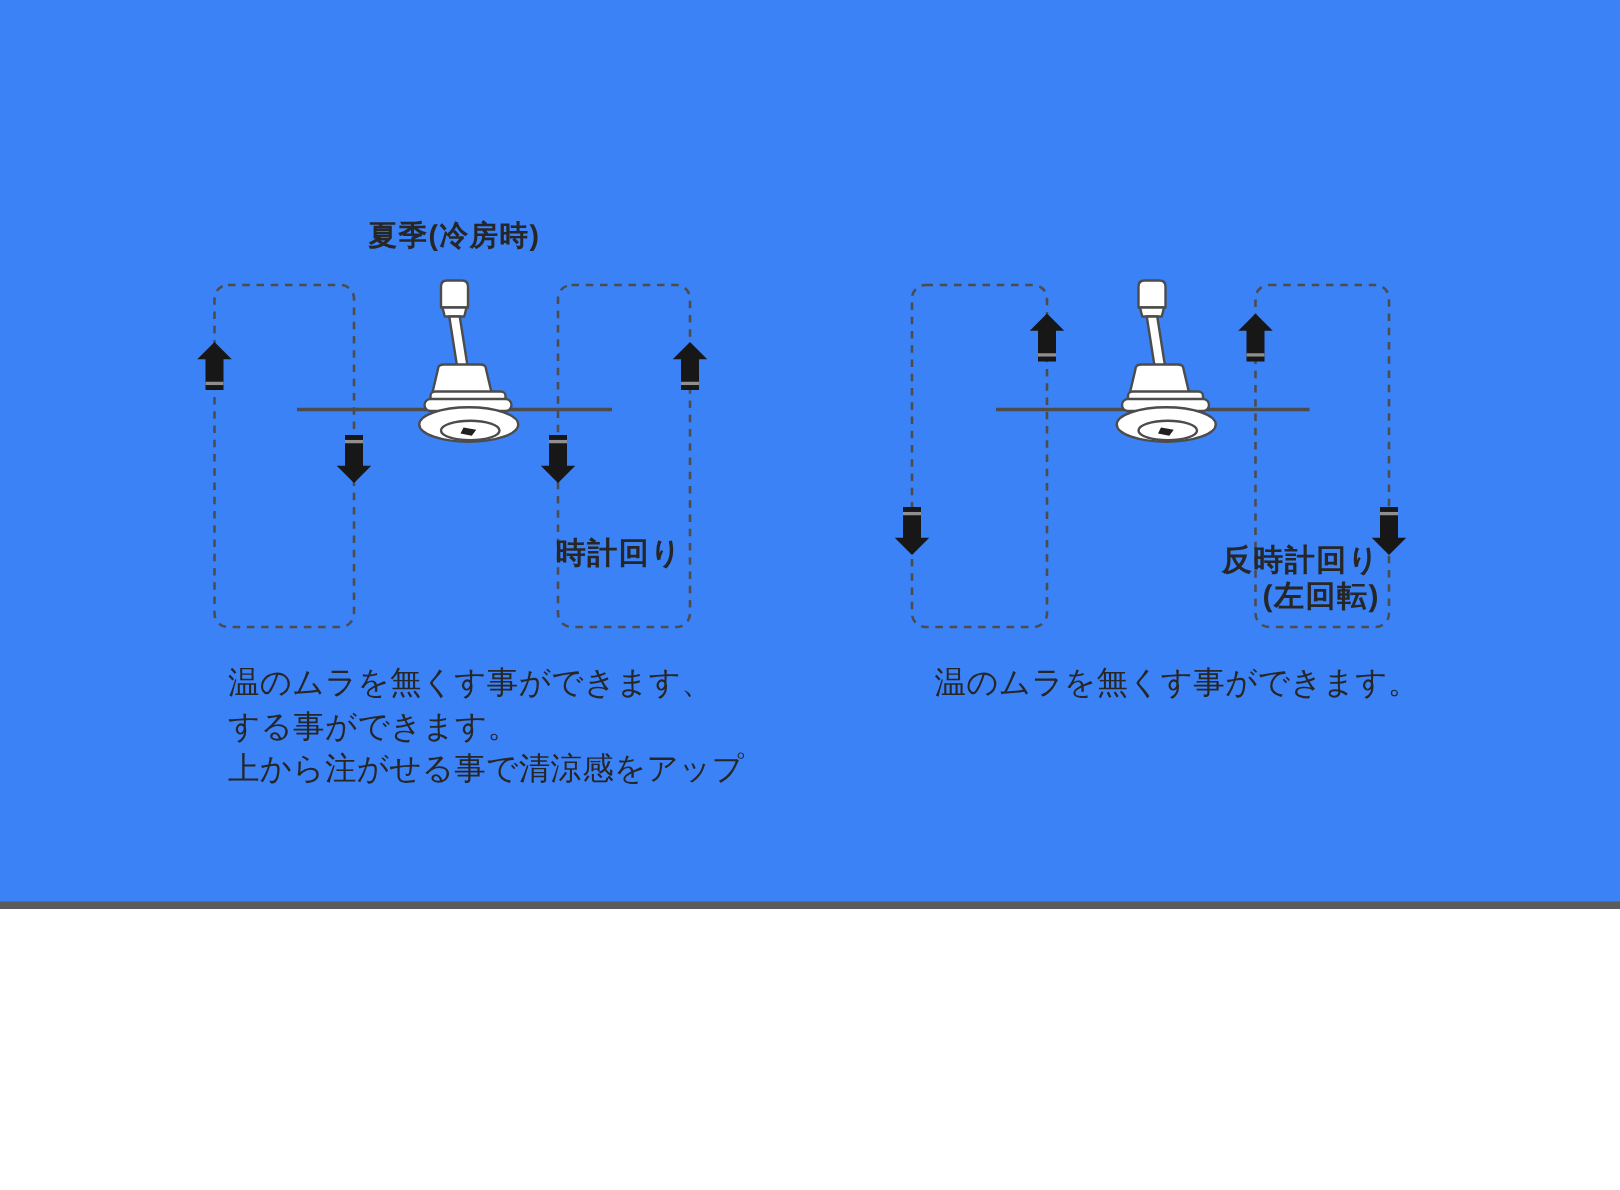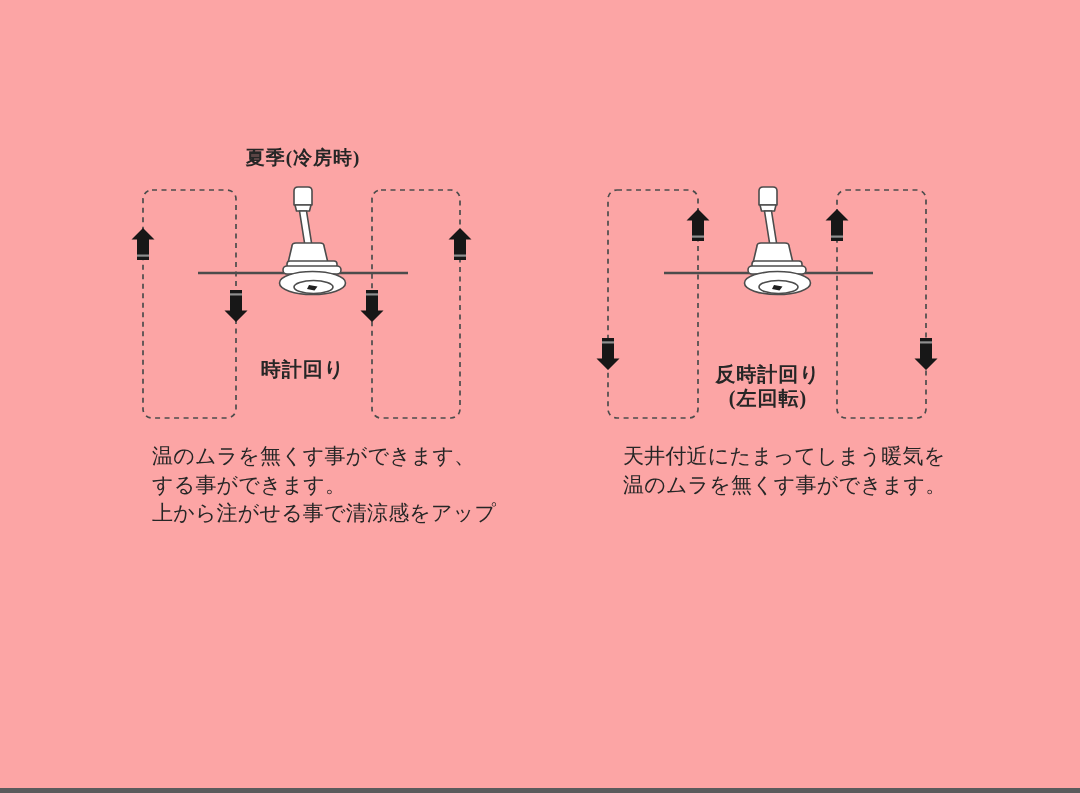--- a/index.html
+++ b/index.html
@@ -6,10 +6,10 @@
   .page {
     position: relative;
     width: 1080px;
-    height: 793px;
-    background: #fca5a5;
+    height: 606px;
+    background: #3b82f6;
     overflow: hidden;
-    font-family: Liberation Serif, serif;
+    font-family: Liberation Sans, sans-serif;
     color: #262626;
   }
   .diagram-svg {

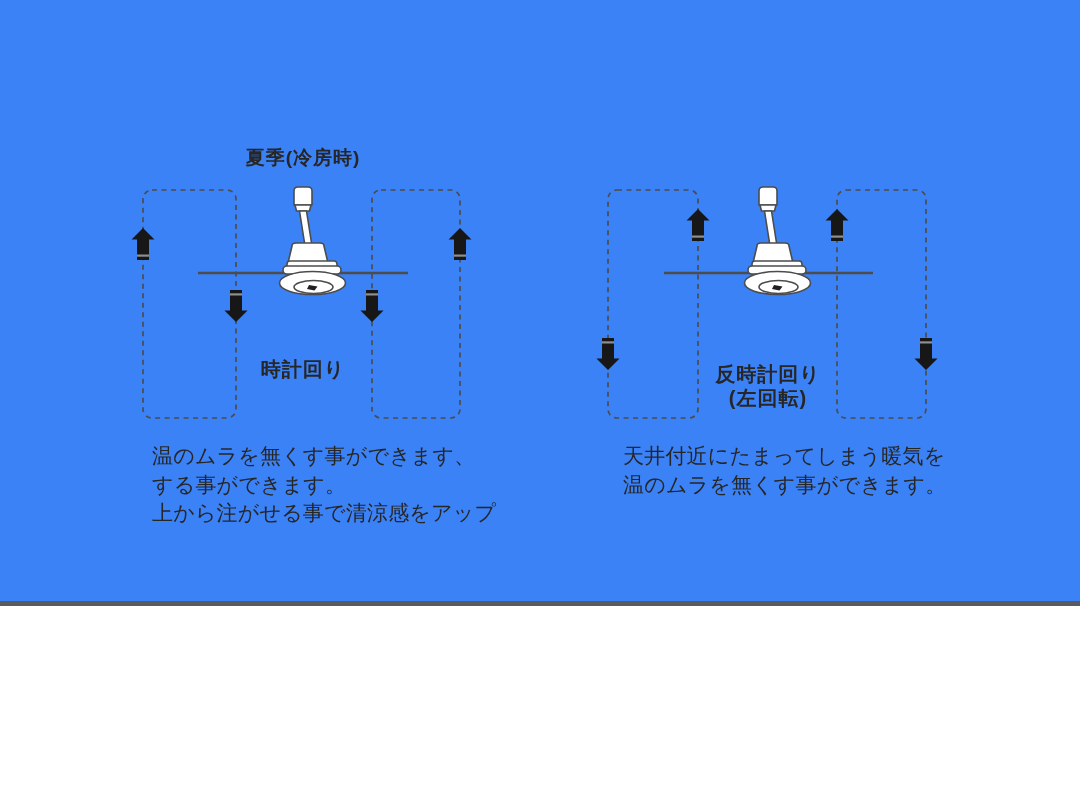--- a/index.html
+++ b/index.html
@@ -31,7 +31,7 @@
   .rotation-label {
     position: absolute;
     width: 304px;
-    text-align: center;
+    text-align: right;
     font-size: 20px;
     font-weight: 600;
     letter-spacing: 1px;

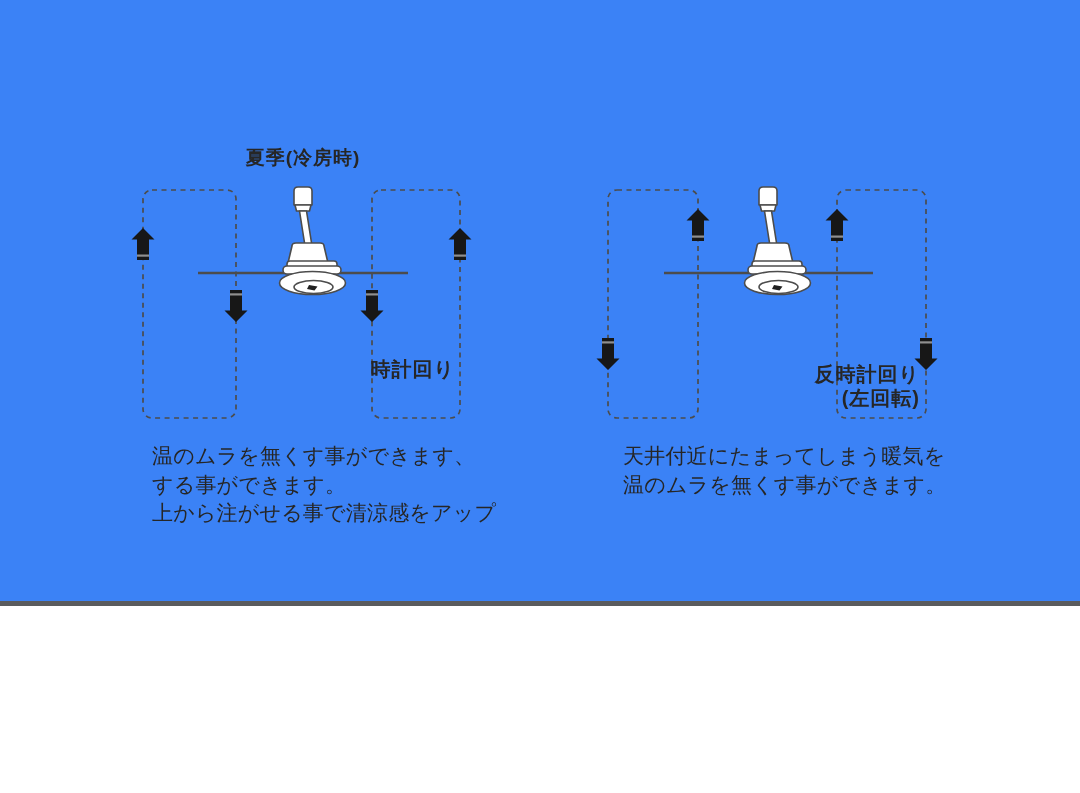--- a/index.html
+++ b/index.html
@@ -126,7 +126,6 @@
   </div>
 
   <div id="winter-desc" class="description">
-    <div>天井付近にたまってしまう暖気を</div>
     <div>温のムラを無くす事ができます。</div>
   </div>
 

